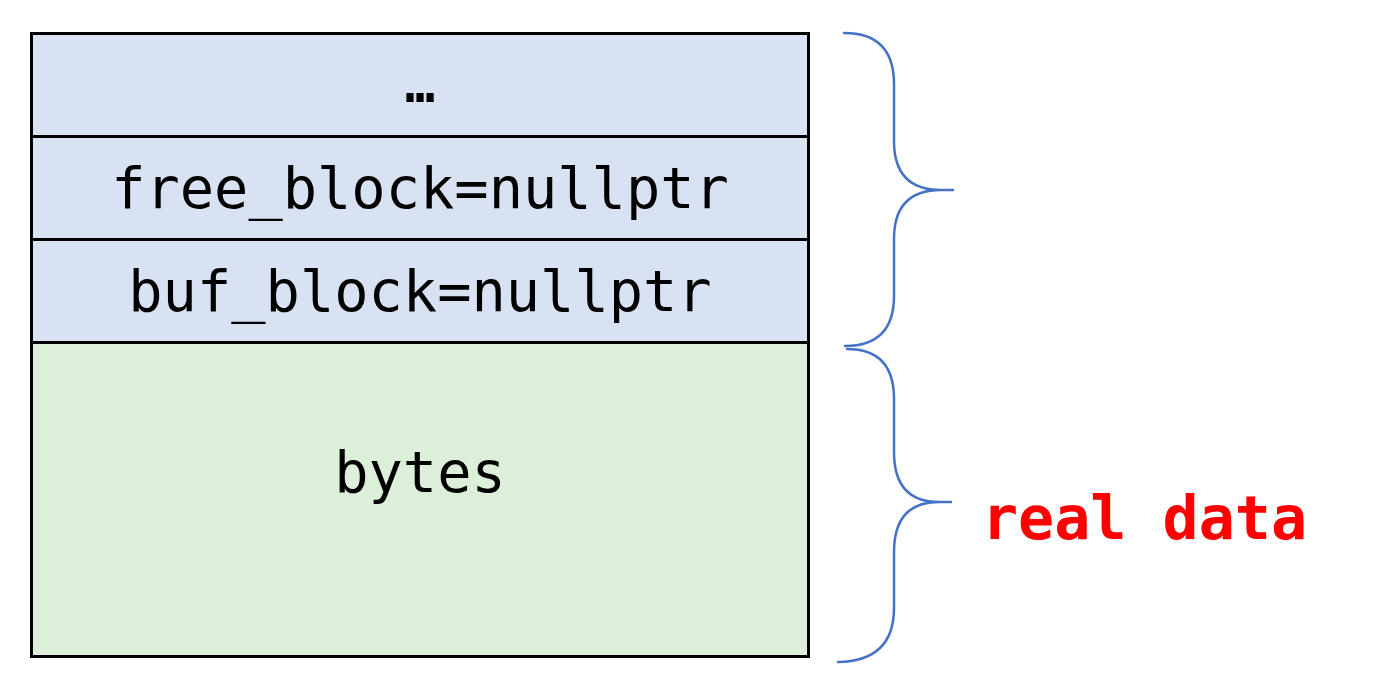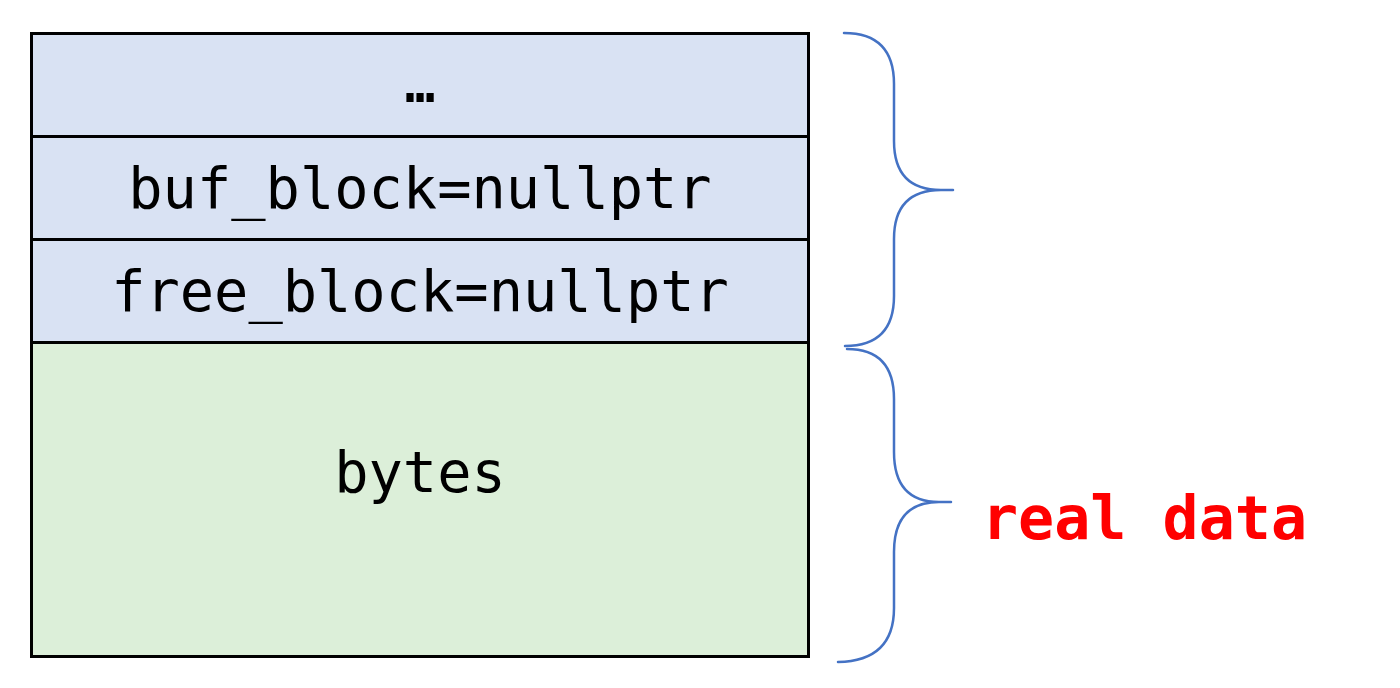--- a/index.html
+++ b/index.html
@@ -86,10 +86,10 @@
       <span class="row-label">…</span>
     </div>
     <div class="row struct">
-      <span class="row-label">buf_block=nullptr</span>
+      <span class="row-label">free_block=nullptr</span>
     </div>
     <div class="row struct">
-      <span class="row-label">free_block=nullptr</span>
+      <span class="row-label">buf_block=nullptr</span>
     </div>
     <div class="row data">
       <span class="row-label">bytes</span>

